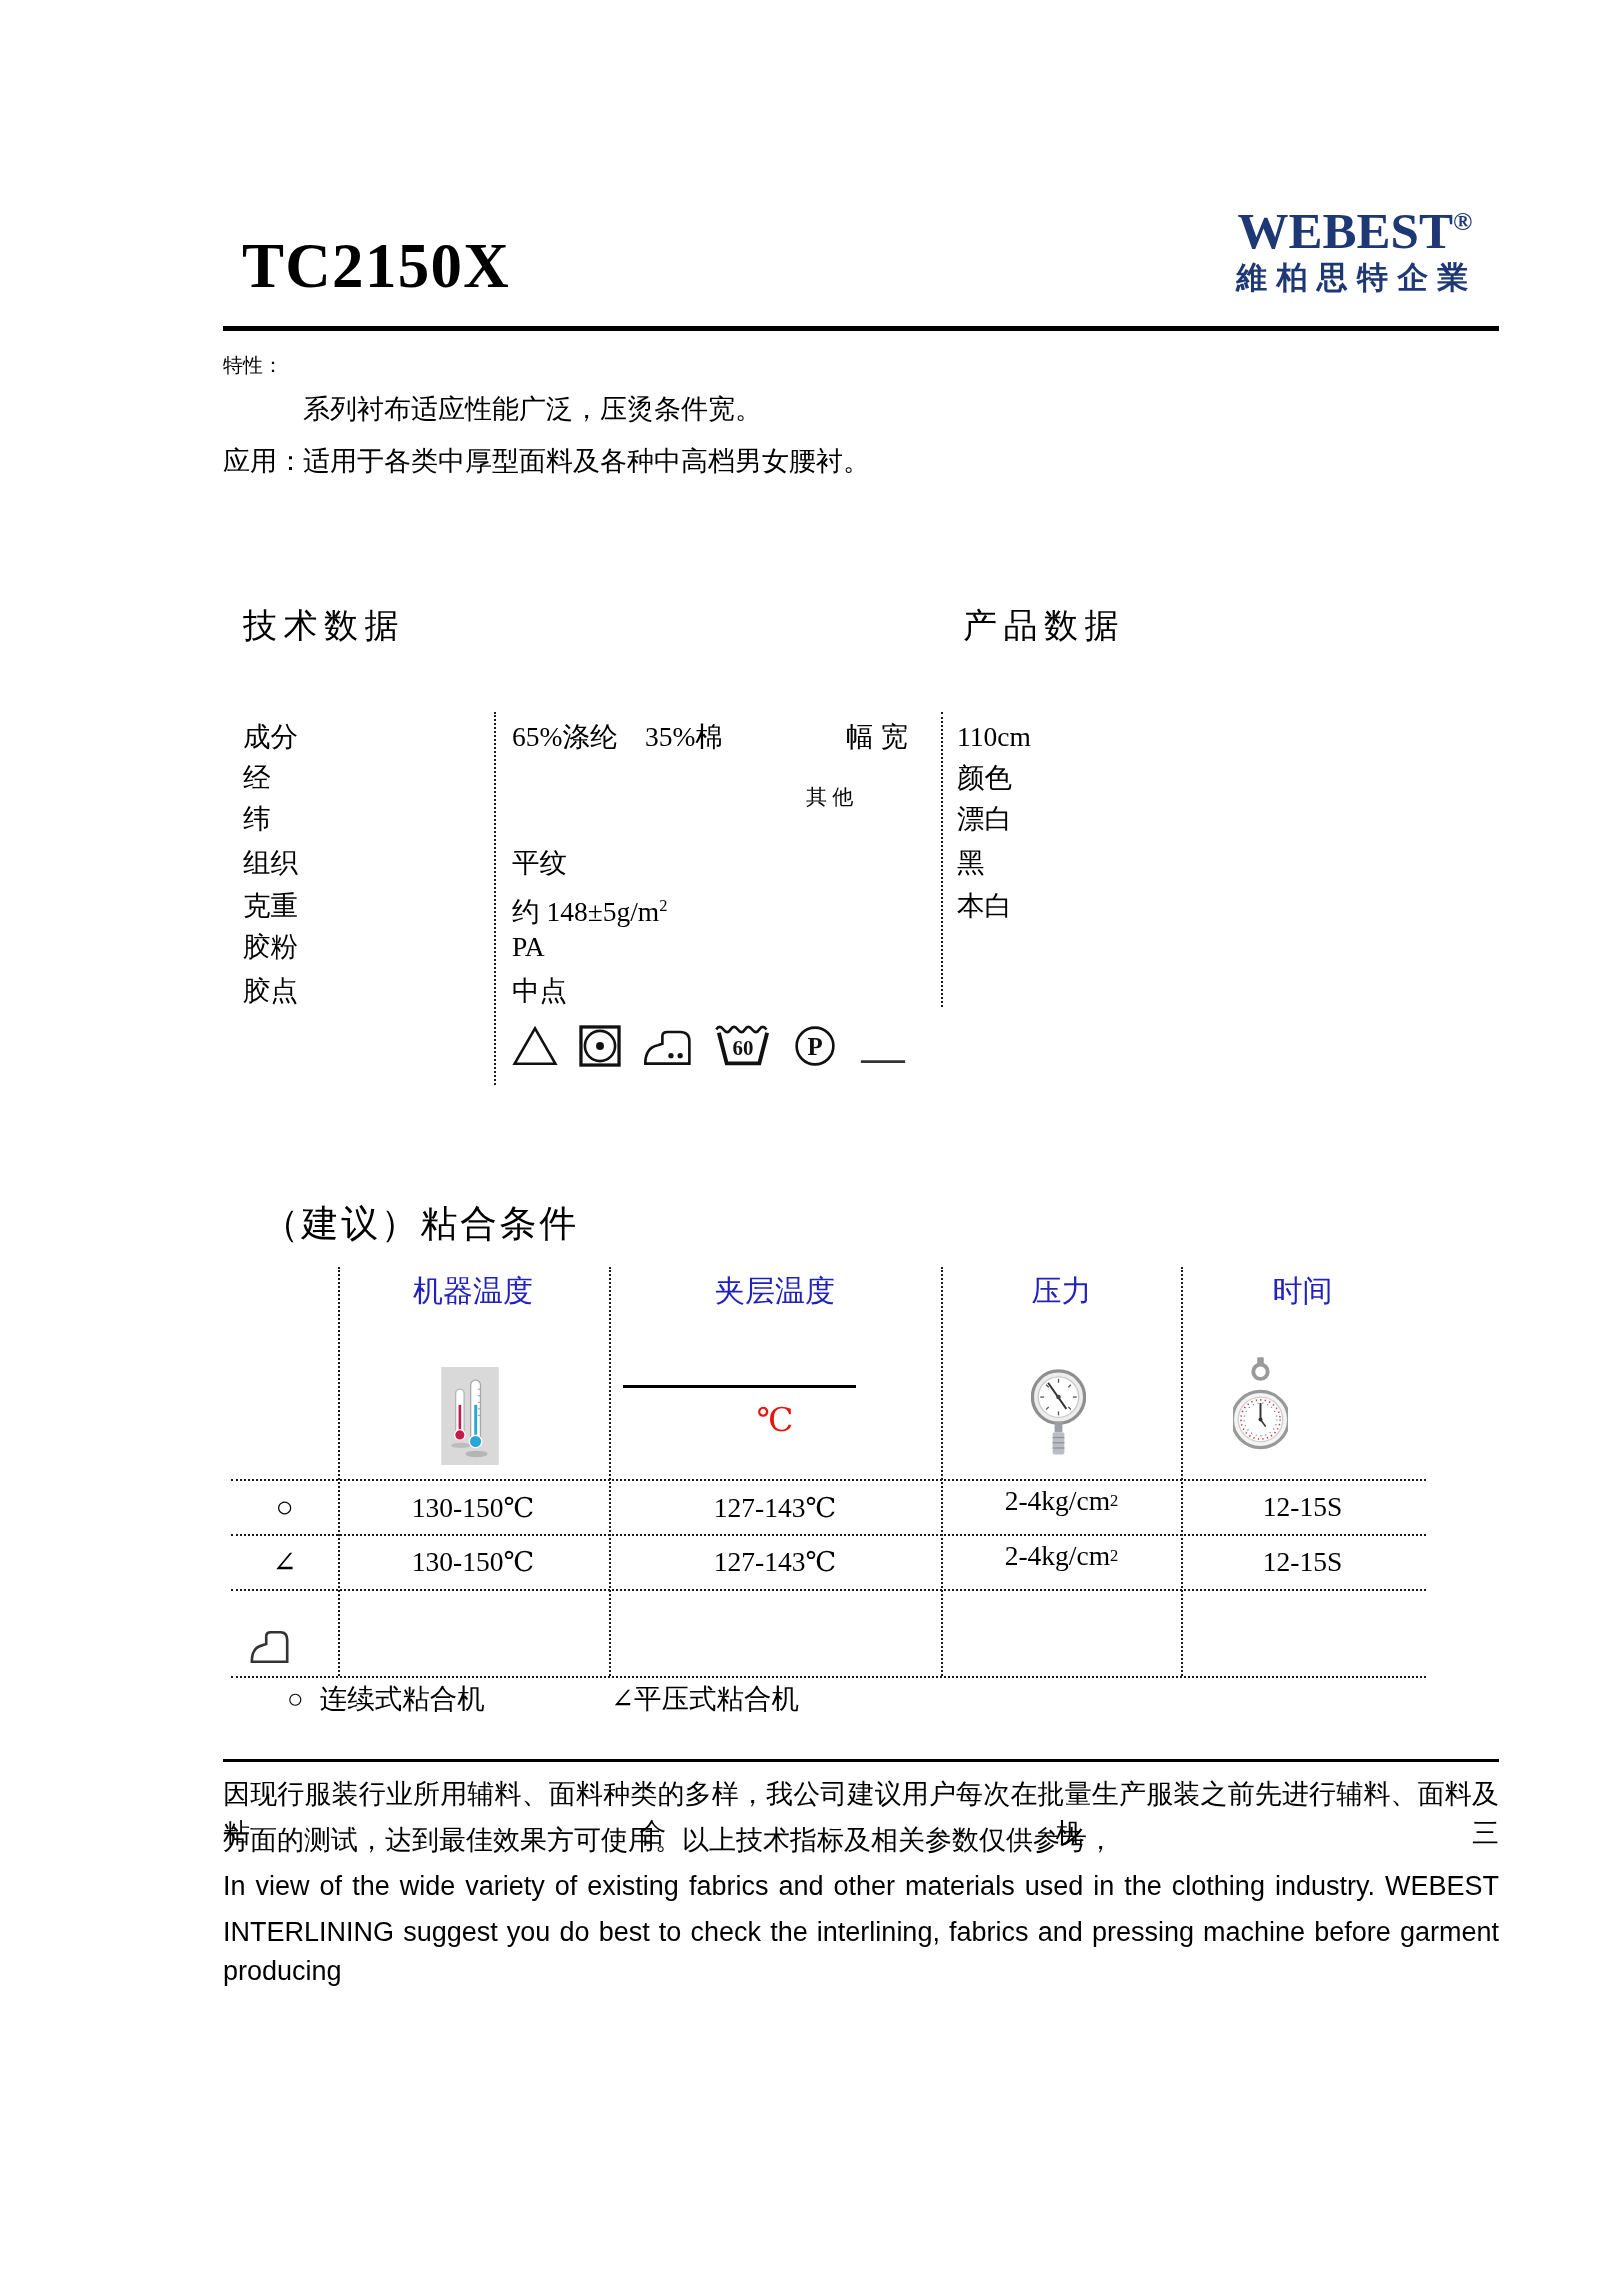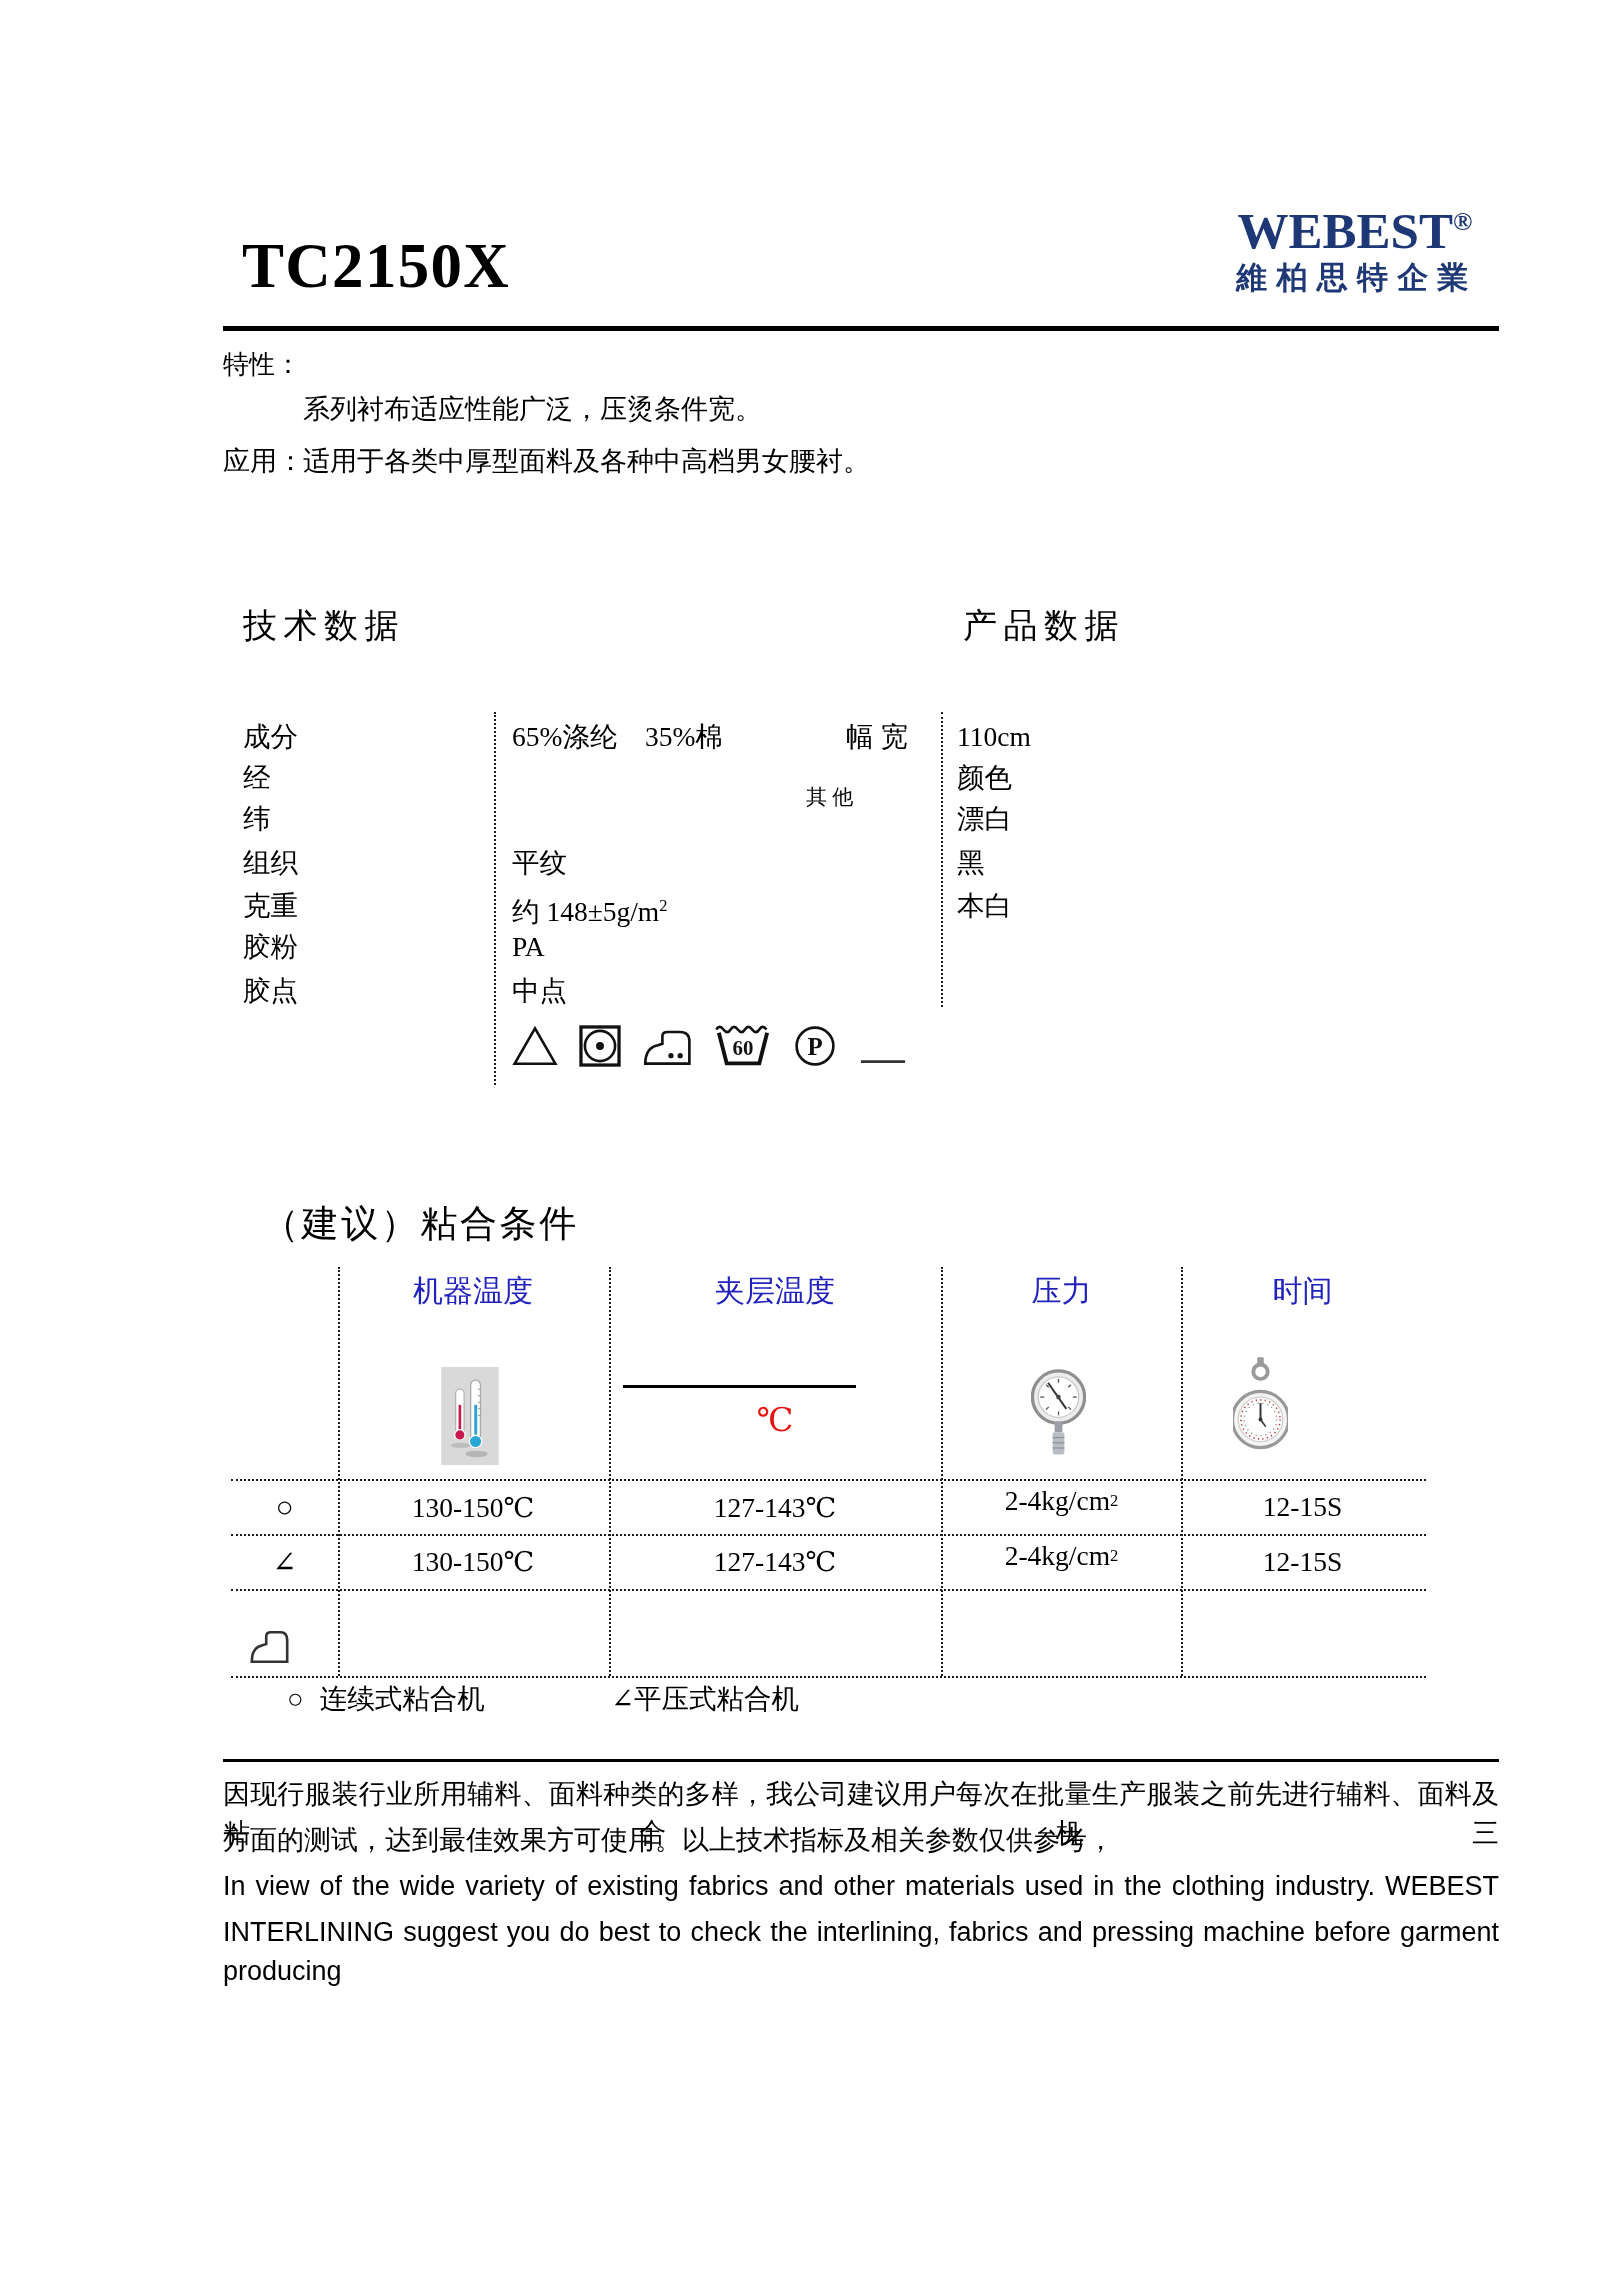--- a/index.html
+++ b/index.html
@@ -33,7 +33,7 @@
 
   <div class="abs" style="left:223px;top:326px;width:1276px;height:5.2px;background:#000;"></div>
 
-  <div class="abs" style="left:223px;top:346px;width:81px;font-size:26px;line-height:38px;">特性：</div>
+  <div class="abs" style="left:223px;top:346px;width:81px;font-size:20px;line-height:38px;">特性：</div>
   <div class="abs" style="left:303px;top:390px;width:1196px;font-size:27px;line-height:38px;">系列衬布适应性能广泛，压烫条件宽。</div>
 
   <div class="abs" style="left:223px;top:442px;width:81px;font-size:27px;line-height:38px;">应用：</div>

